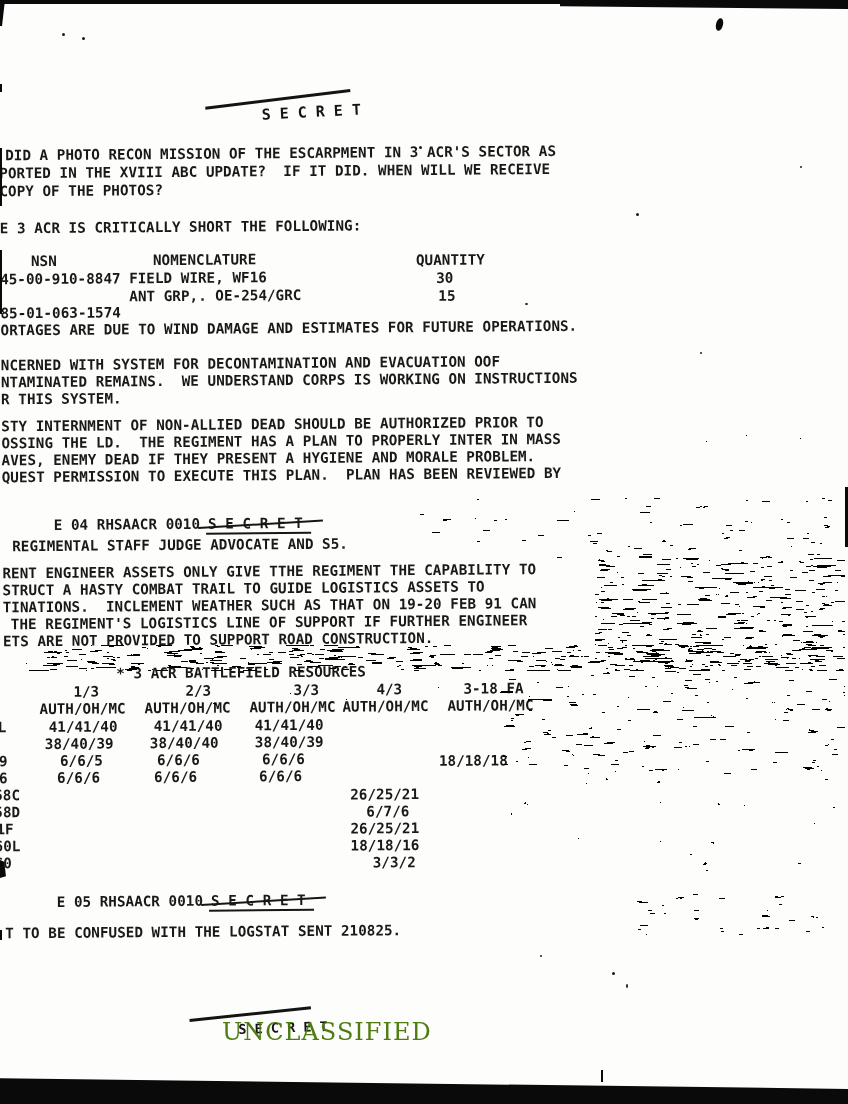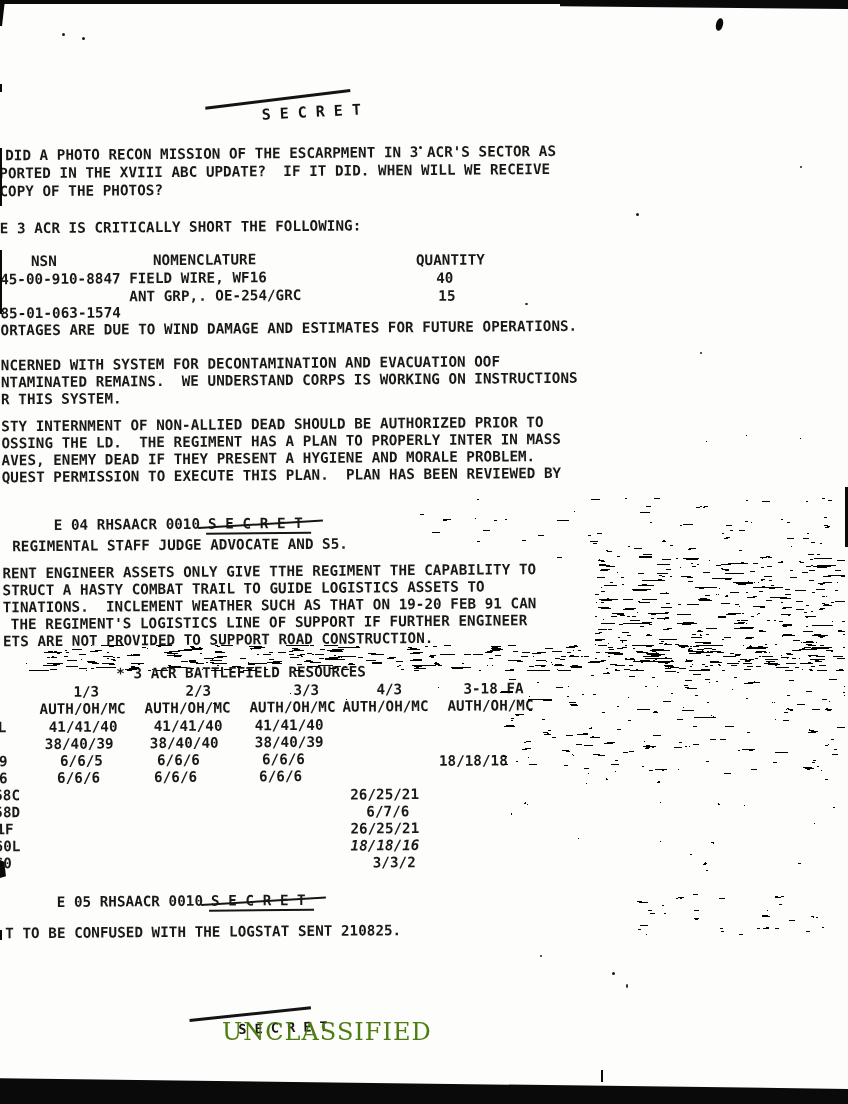--- a/index.html
+++ b/index.html
@@ -46,7 +46,7 @@
     <span class="cell" style="left:404px;top:255px;margin-left:14px;">QUANTITY</span>
     <span class="cell" style="left:2px;top:271px;">45-00-910-8847</span>
     <span class="cell" style="left:131px;top:271px;">FIELD WIRE, WF16</span>
-    <span class="cell" style="left:438px;top:273px;">40</span>
+    <span class="cell" style="left:438px;top:273px;">30</span>
     <span class="cell" style="left:2px;top:289px;margin-top:16px;">85-01-063-1574</span>
     <span class="cell" style="left:131px;top:289px;">ANT GRP,. OE-254/GRC</span>
     <span class="cell" style="left:440px;top:291px;">15</span>

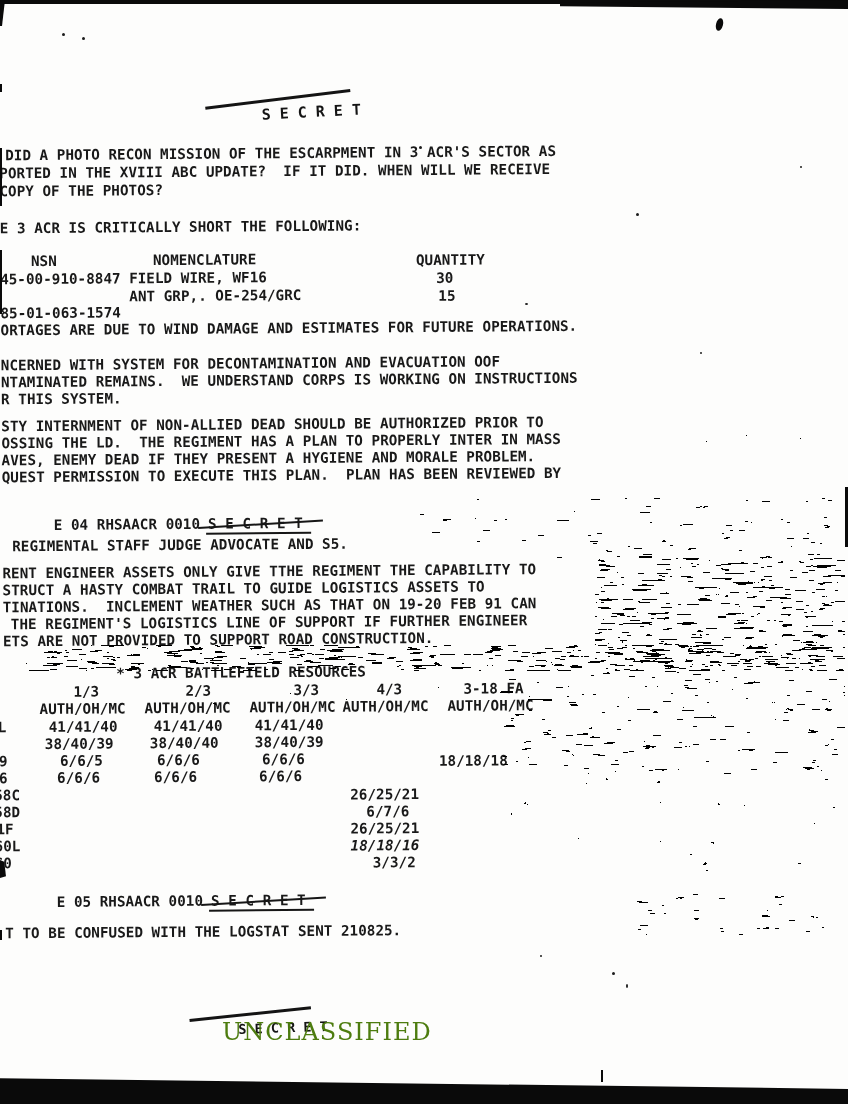--- a/index.html
+++ b/index.html
@@ -113,7 +113,7 @@
     <span class="cell" style="left:348px;top:823px;">26/25/21</span>
 
     <span class="cell" style="left:-8px;top:838px;">60L</span>
-    <span class="cell" style="left:348px;top:840px;font-style:italic;">18/18/16</span>
+    <span class="cell" style="left:348px;top:840px;">18/18/16</span>
 
     <span class="cell" style="left:-8px;top:855px;">60</span>
     <span class="cell" style="left:370px;top:857px;">3/3/2</span>

